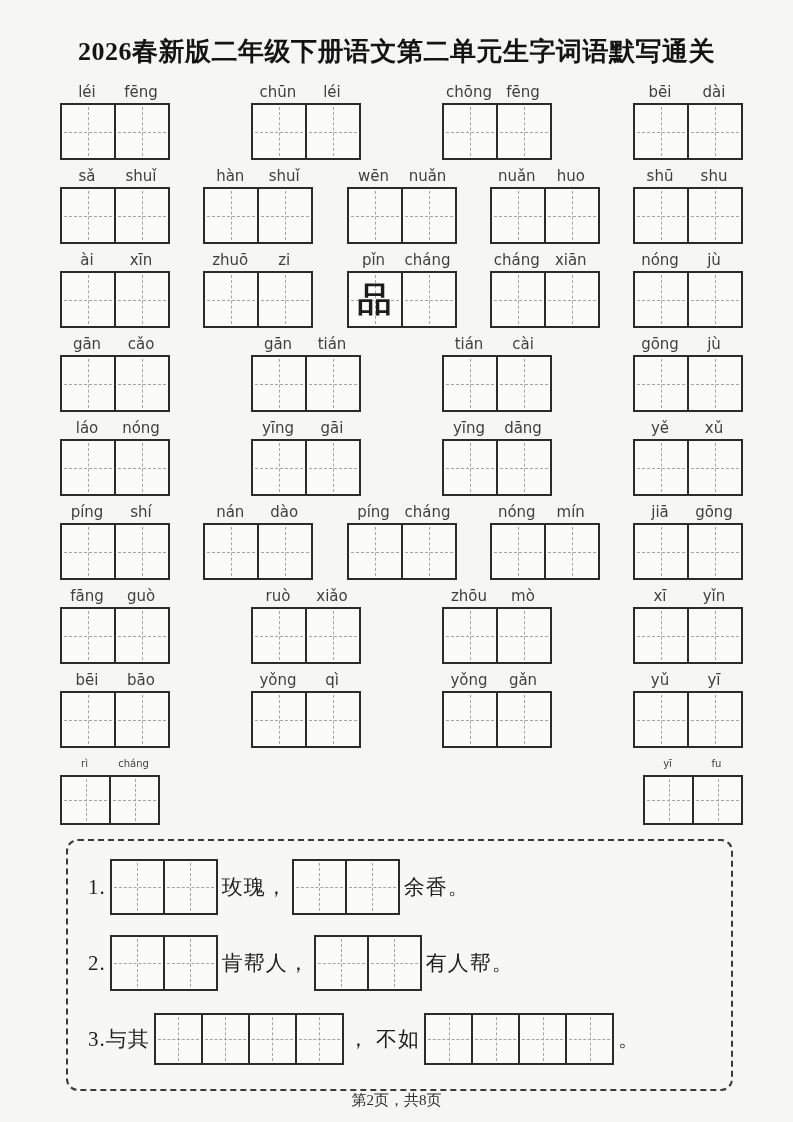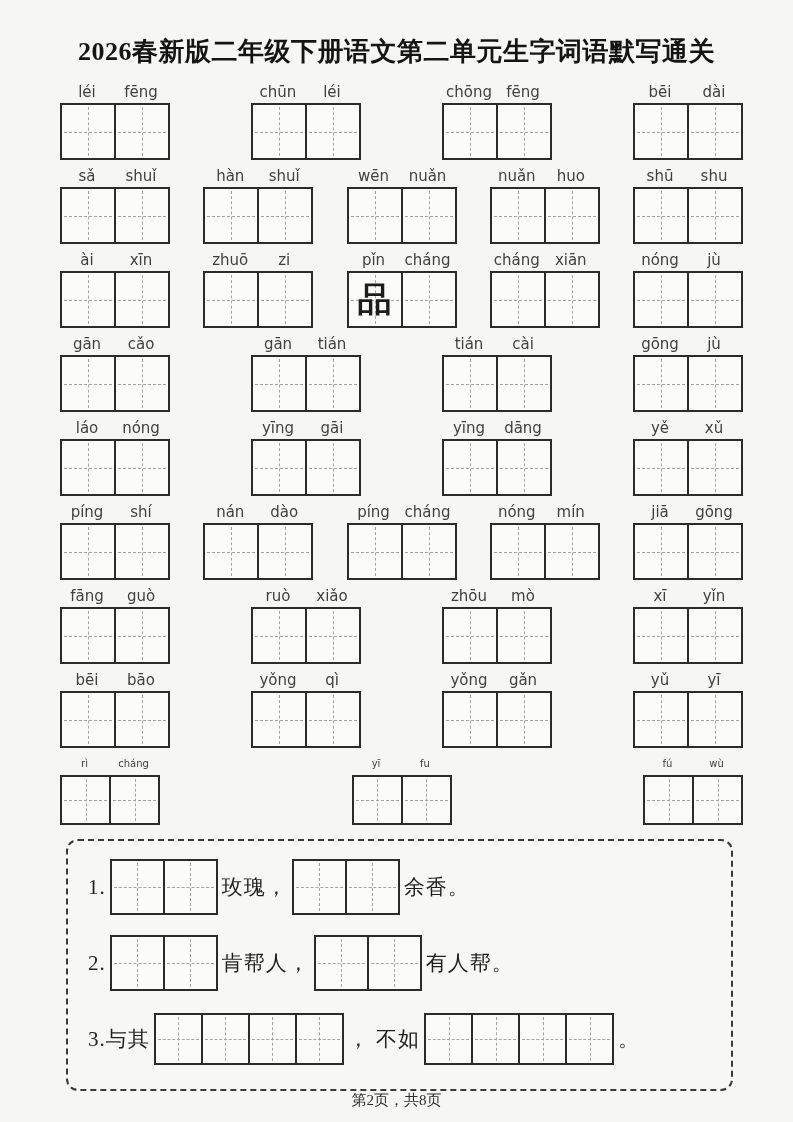--- a/index.html
+++ b/index.html
@@ -462,16 +462,6 @@
             <div class="cell"></div>
           </div>
         </div>
-        <div class="word-group">
-          <div class="pinyin-row">
-            <div class="psyl">fú</div>
-            <div class="psyl">wù</div>
-          </div>
-          <div class="box-row">
-            <div class="cell"></div>
-            <div class="cell"></div>
-          </div>
-        </div>
       </div>
     </div>
   <div class="exercise-box">

